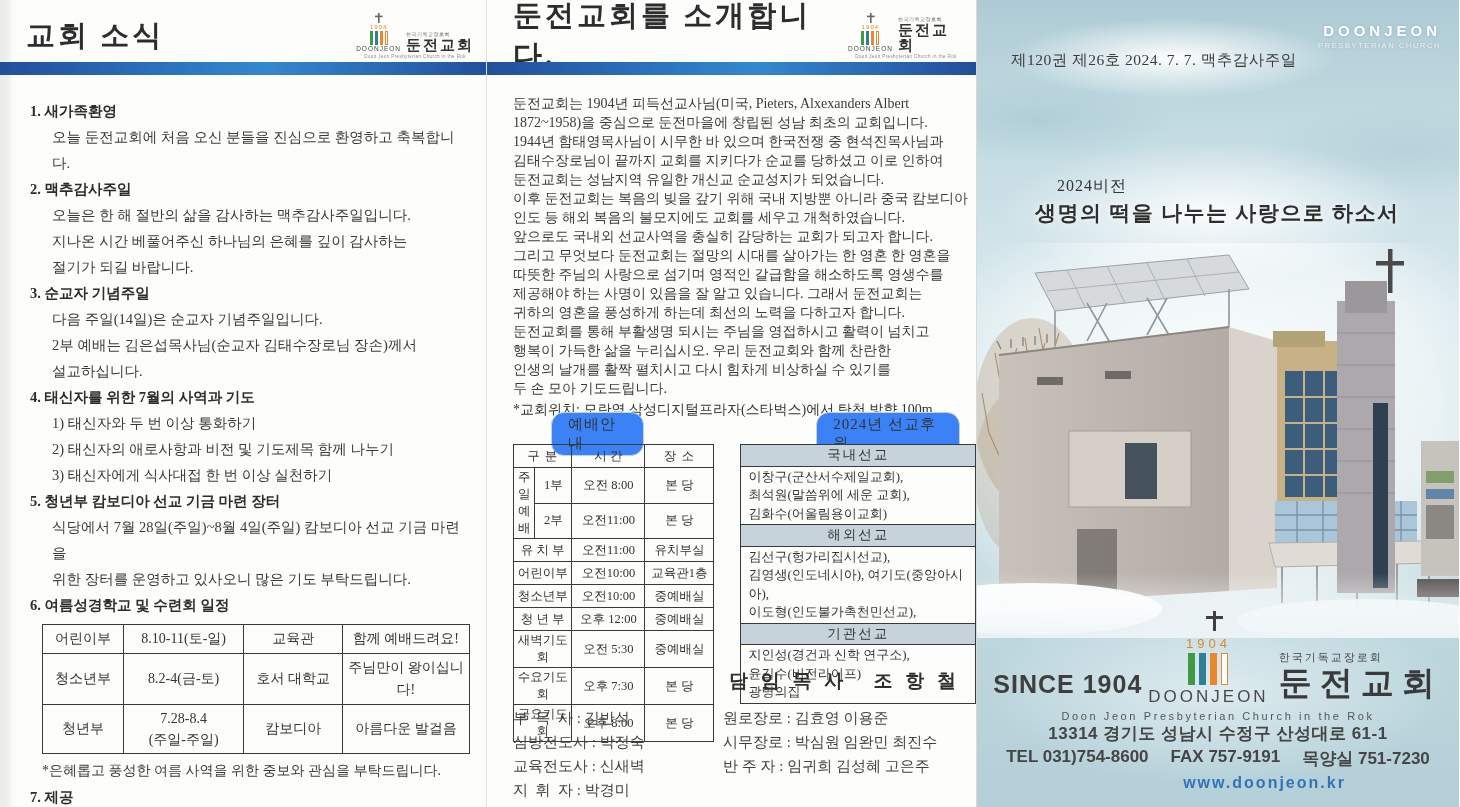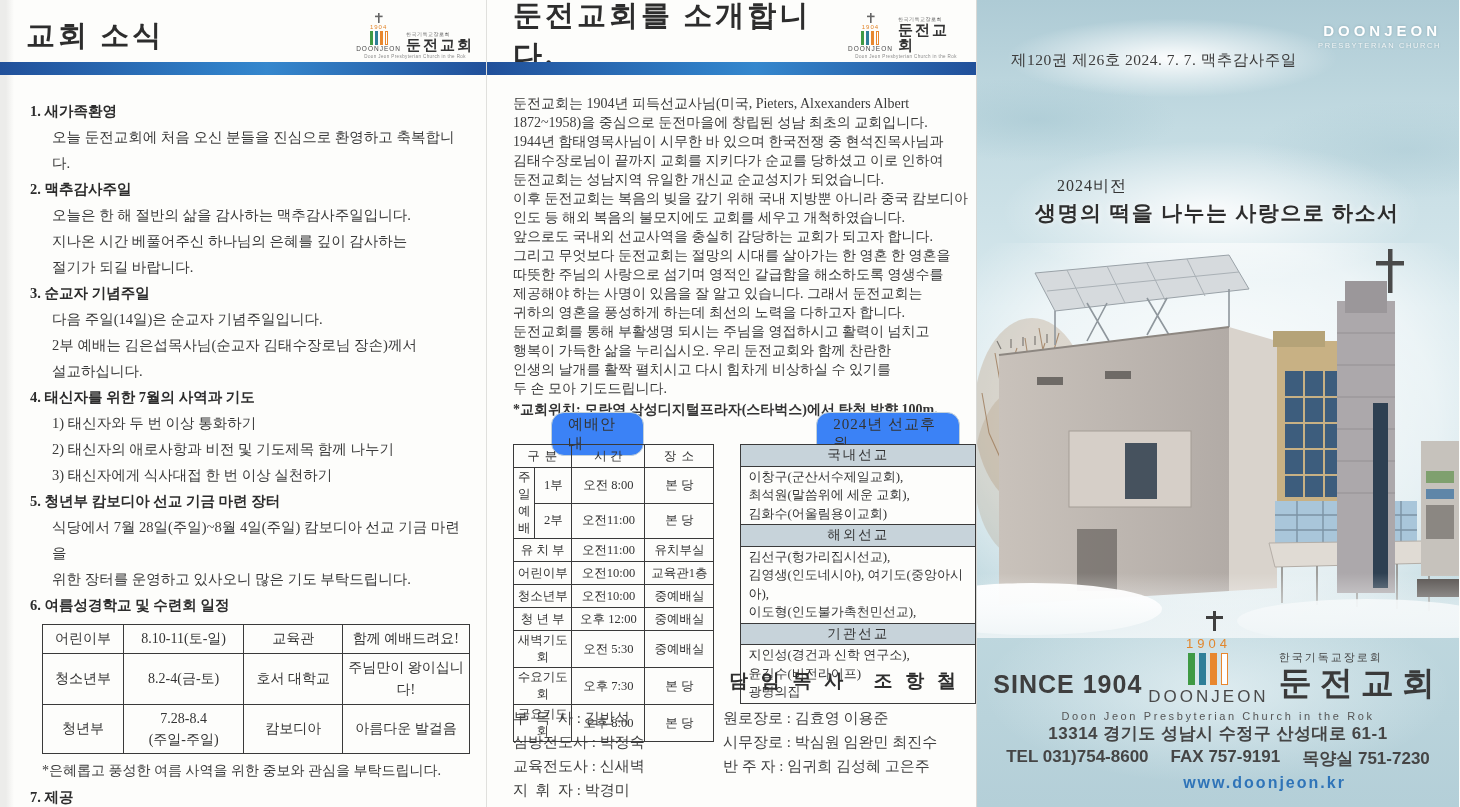--- a/index.html
+++ b/index.html
@@ -54,7 +54,7 @@
   
   .intro{position:absolute;top:94px;left:26px;right:16px;font-size:14px;line-height:19px;color:#3a3a3a}
   .intro [data-name="text-line"]{white-space:nowrap}
-  .location-line{margin-top:2px;font-weight:bold;color:#333}
+  .location-line{margin-top:2px;font-weight:normal;color:#333}
   .badge-row{position:absolute;top:412px;left:26px;right:16px;display:flex}
   .badge{display:inline-block;background:#3b82f6;border:1px solid #c2d1da;border-radius:13px;
          padding:2px 16px;font-size:15px;color:#333;letter-spacing:1px}

